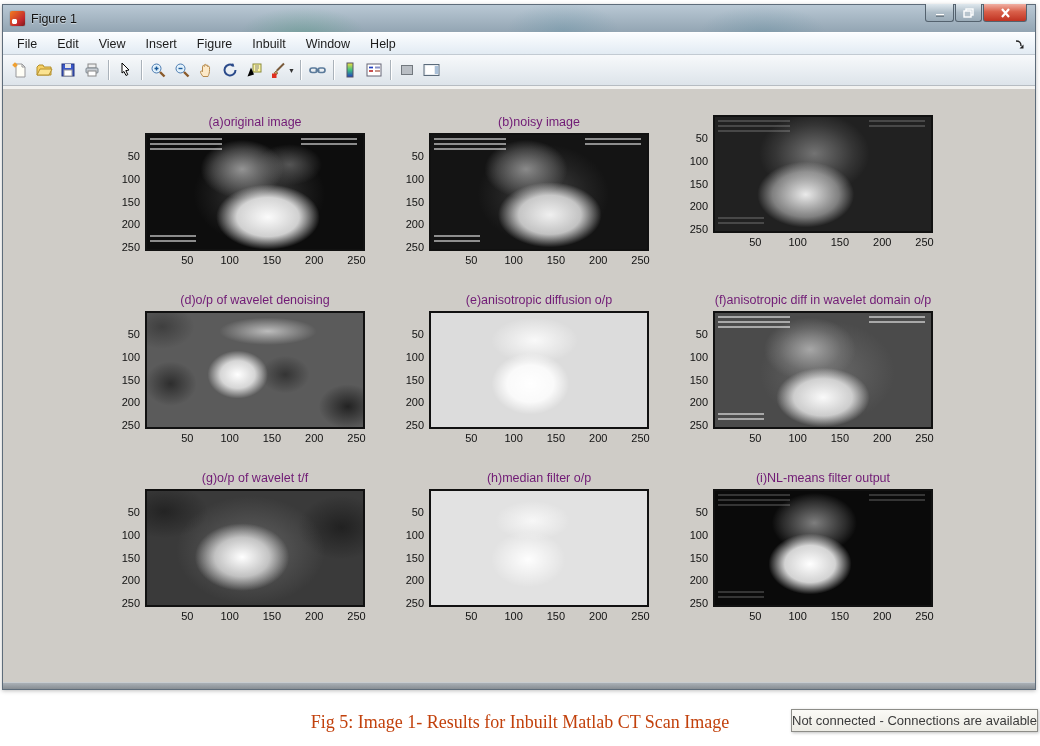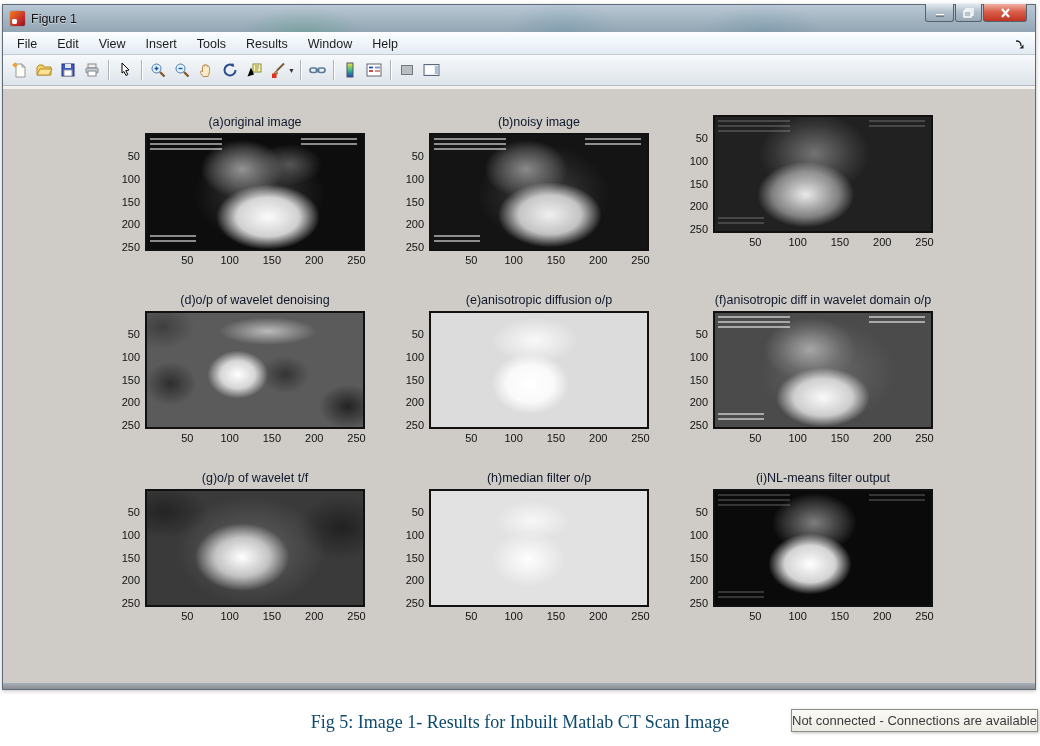--- a/index.html
+++ b/index.html
@@ -160,7 +160,7 @@
       <span class="menu-item">Edit</span>
       <span class="menu-item">View</span>
       <span class="menu-item">Insert</span>
-      <span class="menu-item">Tools</span>
+      <span class="menu-item">Figure</span>
       <span class="menu-item">Results</span>
       <span class="menu-item">Window</span>
       <span class="menu-item">Help</span>

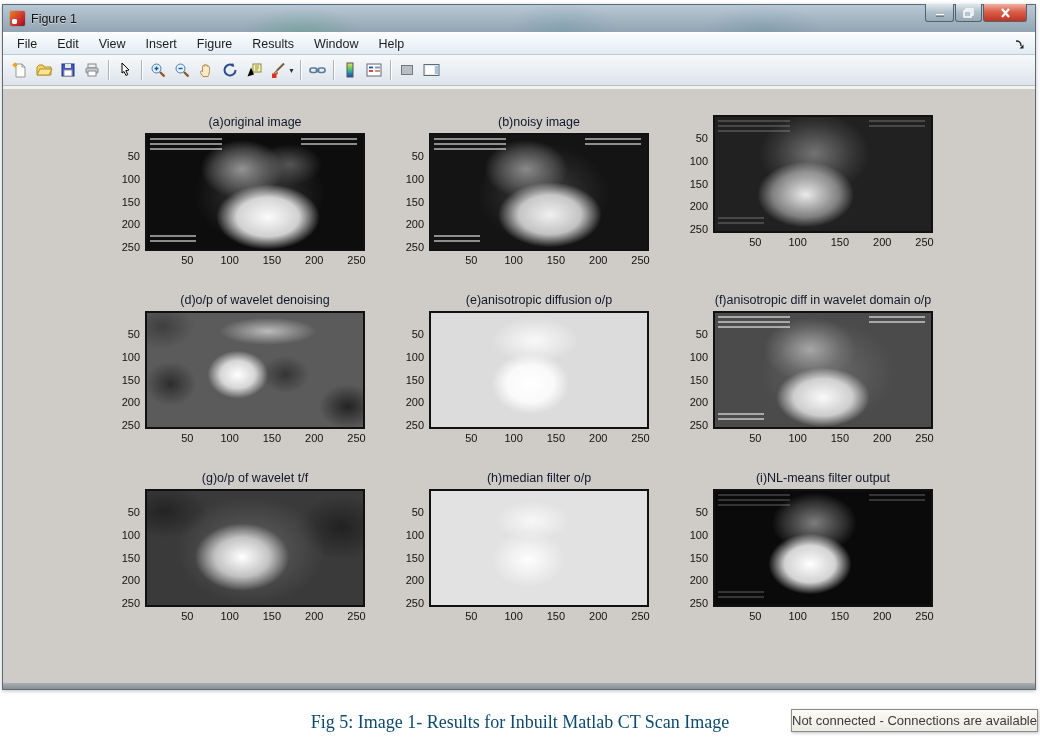--- a/index.html
+++ b/index.html
@@ -161,7 +161,7 @@
       <span class="menu-item">View</span>
       <span class="menu-item">Insert</span>
       <span class="menu-item">Figure</span>
-      <span class="menu-item">Results</span>
+      <span class="menu-item">Inbuilt</span>
       <span class="menu-item">Window</span>
       <span class="menu-item">Help</span>
       <span class="menu-spacer"></span>

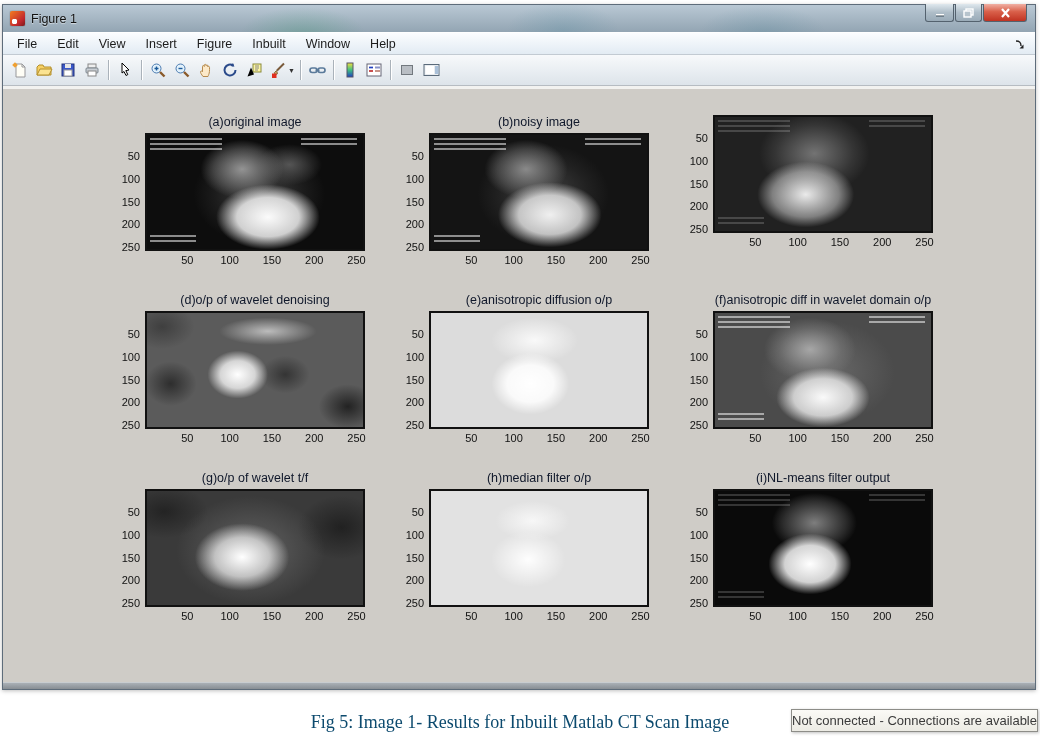--- a/index.html
+++ b/index.html
@@ -49,7 +49,7 @@
                row-gap:22px; padding:26px 0 0 110px; }
   .subplot { width:252px; }
   .sp-title { margin-left:32px; width:220px; display:flex; justify-content:center;
-              font-size:12.5px; color:#0f172a; height:18px; white-space:nowrap; }
+              font-size:12.5px; color:#701a75; height:18px; white-space:nowrap; }
   .sp-row { display:flex; }
   .yticks { position:relative; width:32px; height:118px; font-size:11px; color:#111; }
   .yticks .tick { position:absolute; right:5px; }

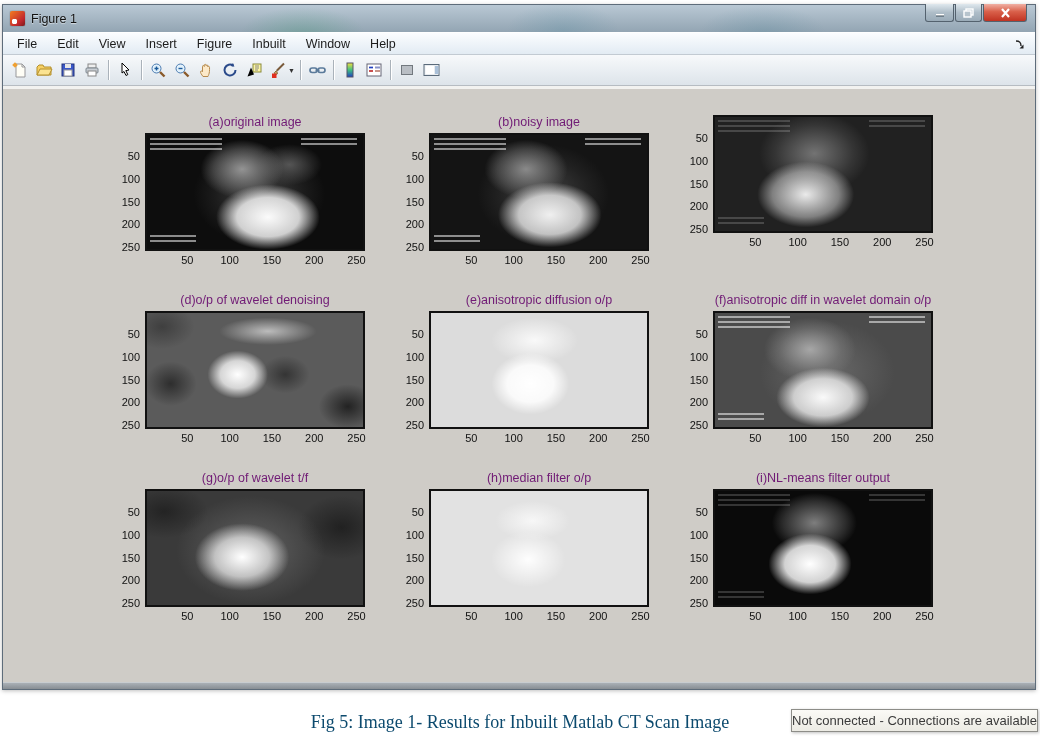--- a/index.html
+++ b/index.html
@@ -123,7 +123,7 @@
 
   
   .caption { position:absolute; left:0; top:712px; width:1040px; text-align:center;
-             font-family:"Liberation Serif", serif; font-size:18px; color:#0c4a6e; }
+             font-family:"Liberation Serif", serif; font-size:18px; color:#c2410c; }
 </style>
 </head>
 <body>

